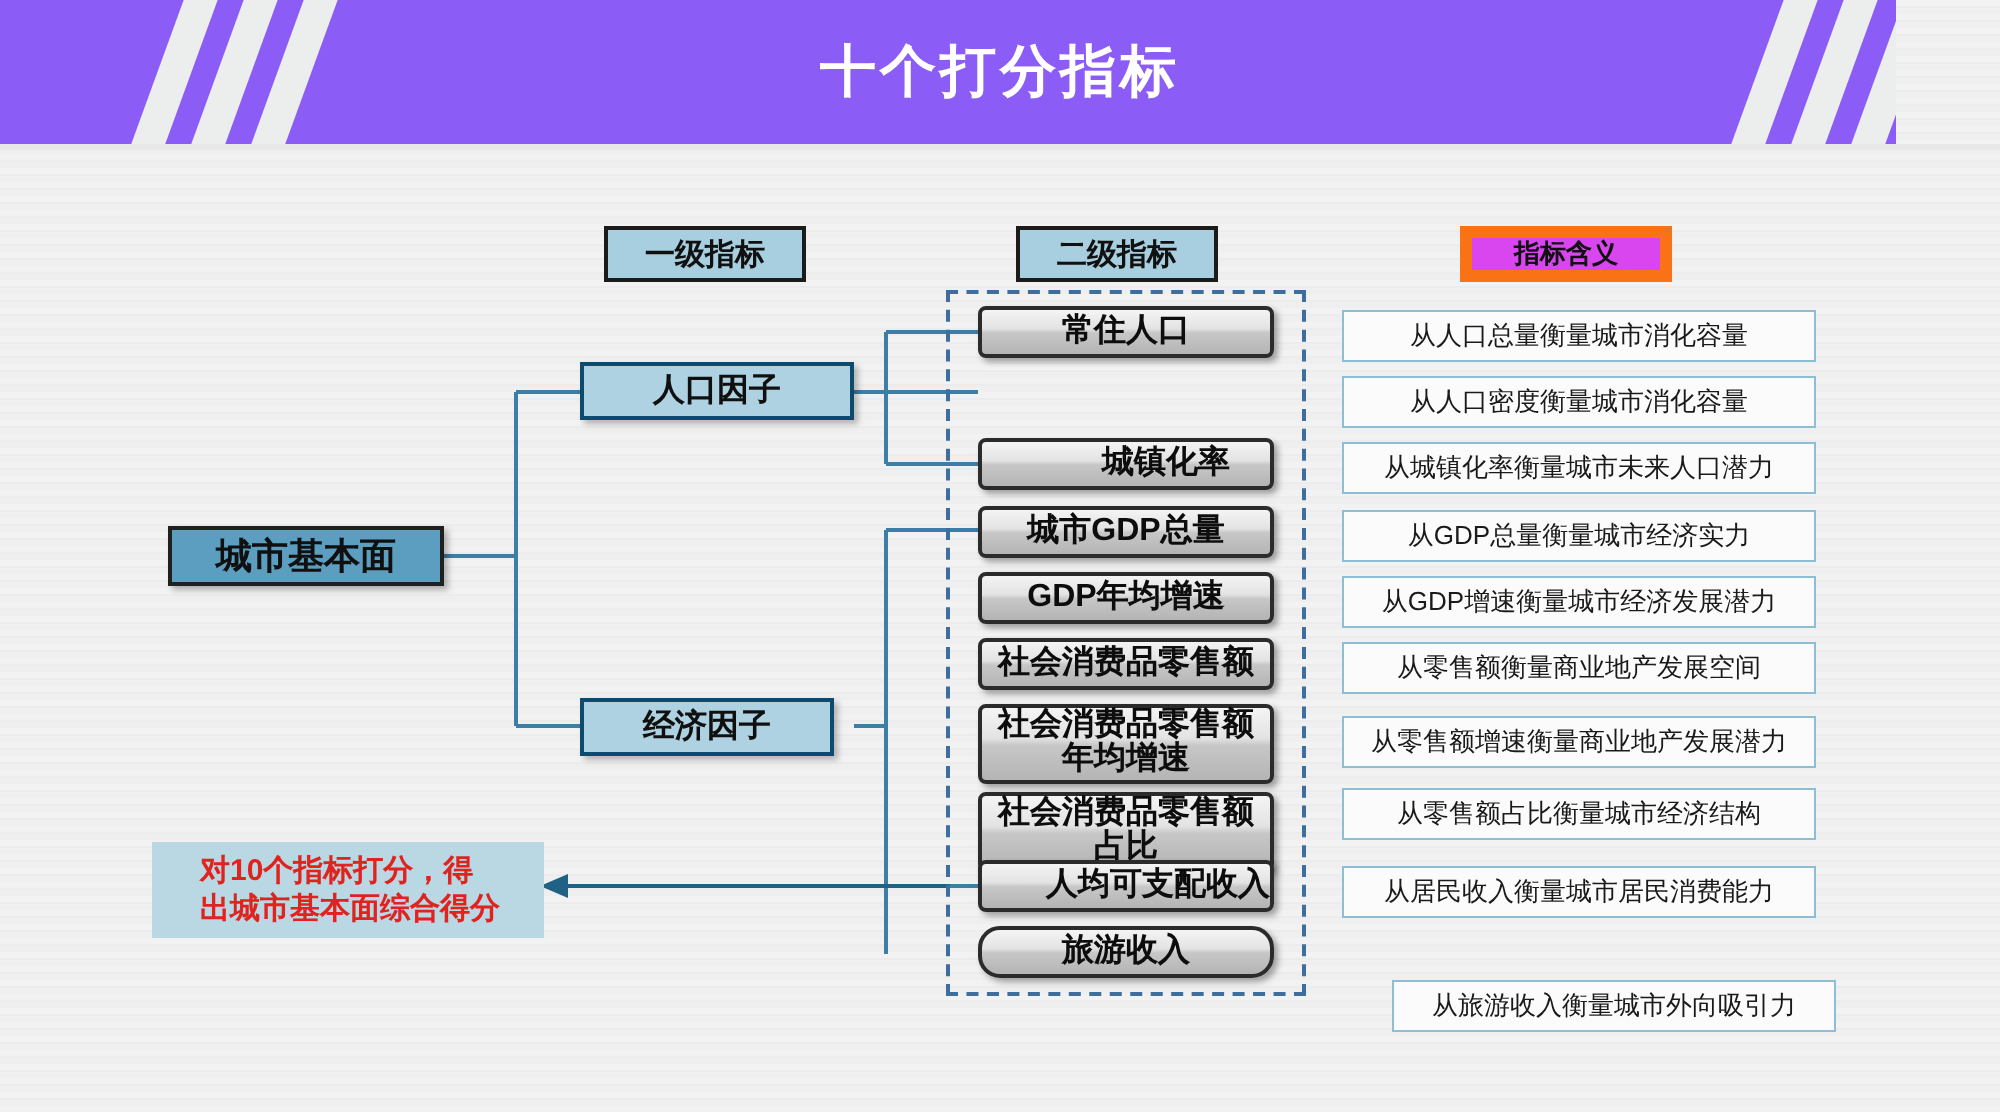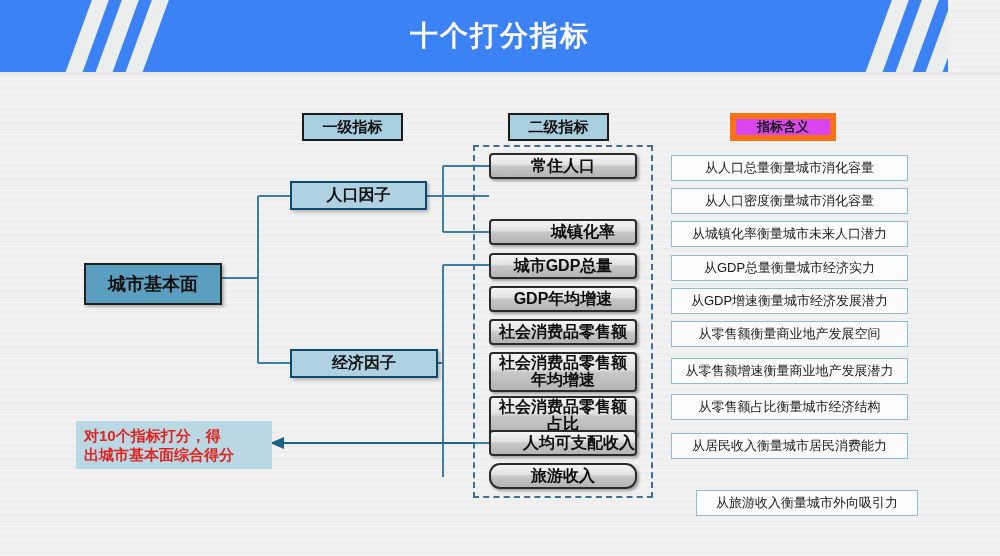--- a/index.html
+++ b/index.html
@@ -20,7 +20,7 @@
   
   #header{
     position:absolute;left:0;top:0;width:948px;height:72px;
-    background:#3b82f6;overflow:hidden;z-index:3;
+    background:#8b5cf6;overflow:hidden;z-index:3;
   }
   #header .stripe{
     position:absolute;top:-14px;width:17px;height:104px;

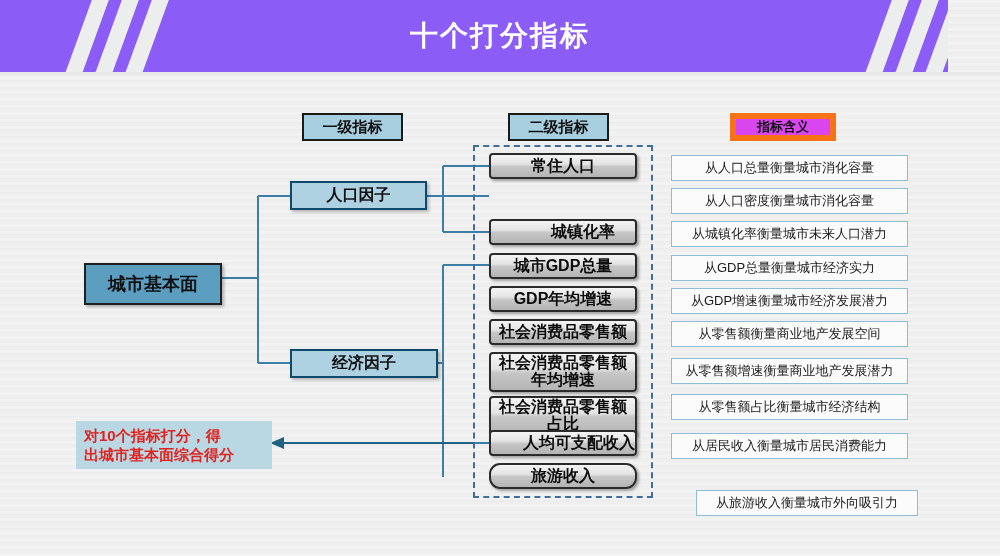--- a/index.html
+++ b/index.html
@@ -136,7 +136,7 @@
   <div class="box hdr-fill" style="left:508px;top:113px;width:101px;height:28px;">二级指标</div>
   <div class="box hdr-outline" style="left:730px;top:113px;width:106px;height:28px;">指标含义</div>
 
-  <div class="box root-box" style="left:84px;top:263px;width:138px;height:42px;">城市基本面</div>
+  <div class="box root-box" style="left:84px;top:263px;width:138px;height:30px;">城市基本面</div>
 
   <div class="box factor-box" style="left:290px;top:181px;width:137px;height:29px;">人口因子</div>
   <div class="box factor-box" style="left:290px;top:349px;width:148px;height:29px;">经济因子</div>

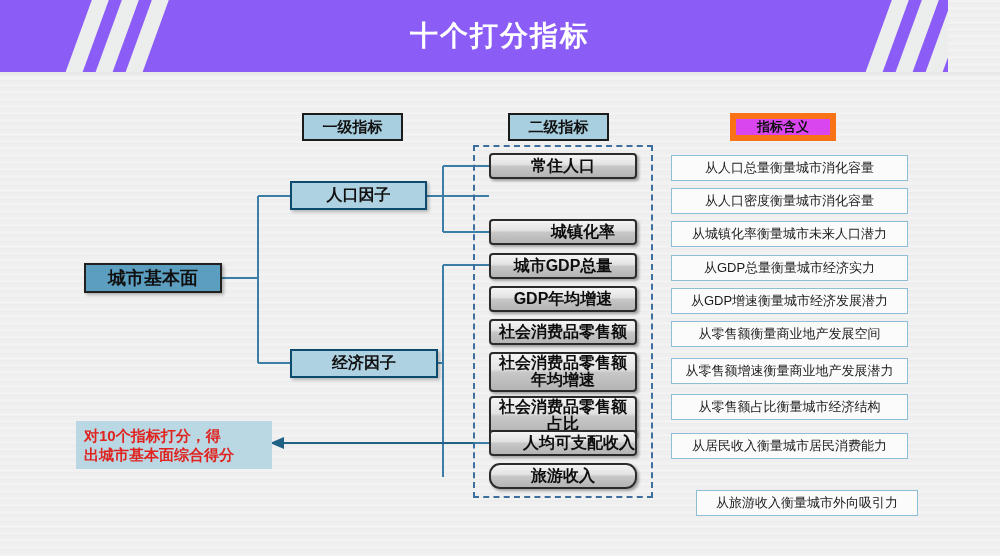--- a/index.html
+++ b/index.html
@@ -139,7 +139,7 @@
   <div class="box root-box" style="left:84px;top:263px;width:138px;height:30px;">城市基本面</div>
 
   <div class="box factor-box" style="left:290px;top:181px;width:137px;height:29px;">人口因子</div>
-  <div class="box factor-box" style="left:290px;top:349px;width:148px;height:29px;">经济因子</div>
+  <div class="box factor-box" style="left:290px;top:349px;width:127px;height:29px;">经济因子</div>
 
   <div class="box metric-box" style="left:489px;top:153px;width:148px;height:26px;">常住人口</div>
   <div class="box metric-box" style="left:489px;top:219px;width:148px;height:26px;padding-left:40px;">城镇化率</div>

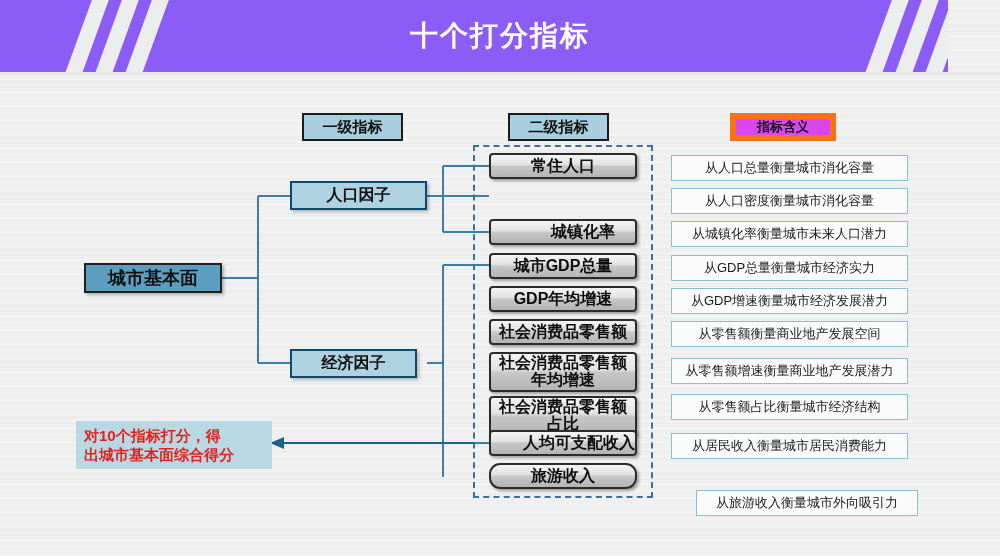--- a/index.html
+++ b/index.html
@@ -71,7 +71,7 @@
   .callout-box{
     background:#b9d8e4;border:none;
     color:#e0231f;font-size:15px;font-weight:bold;line-height:1.3;
-    justify-content:flex-start;text-align:left;padding-left:8px;
+    justify-content:flex-start;text-align:left;padding-left:24px;
   }
 
   

